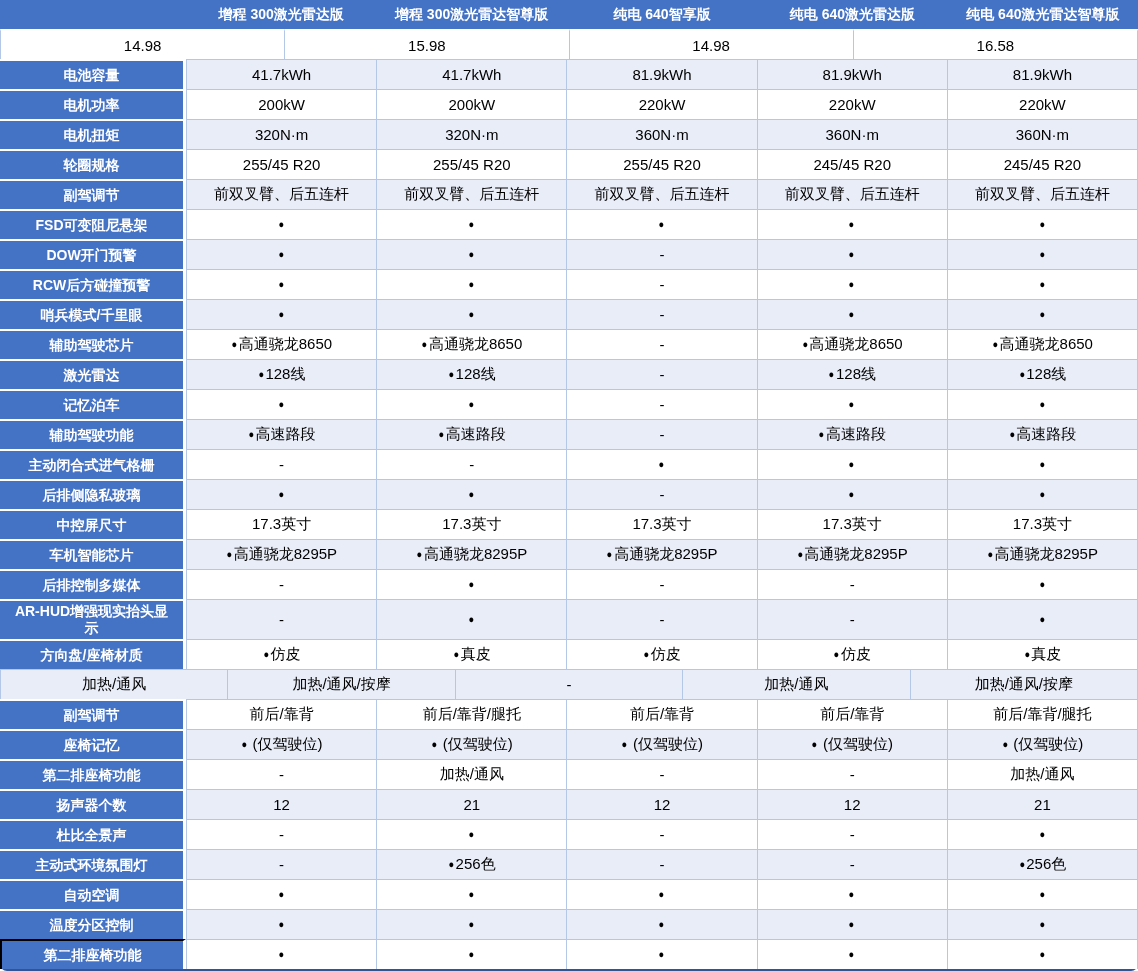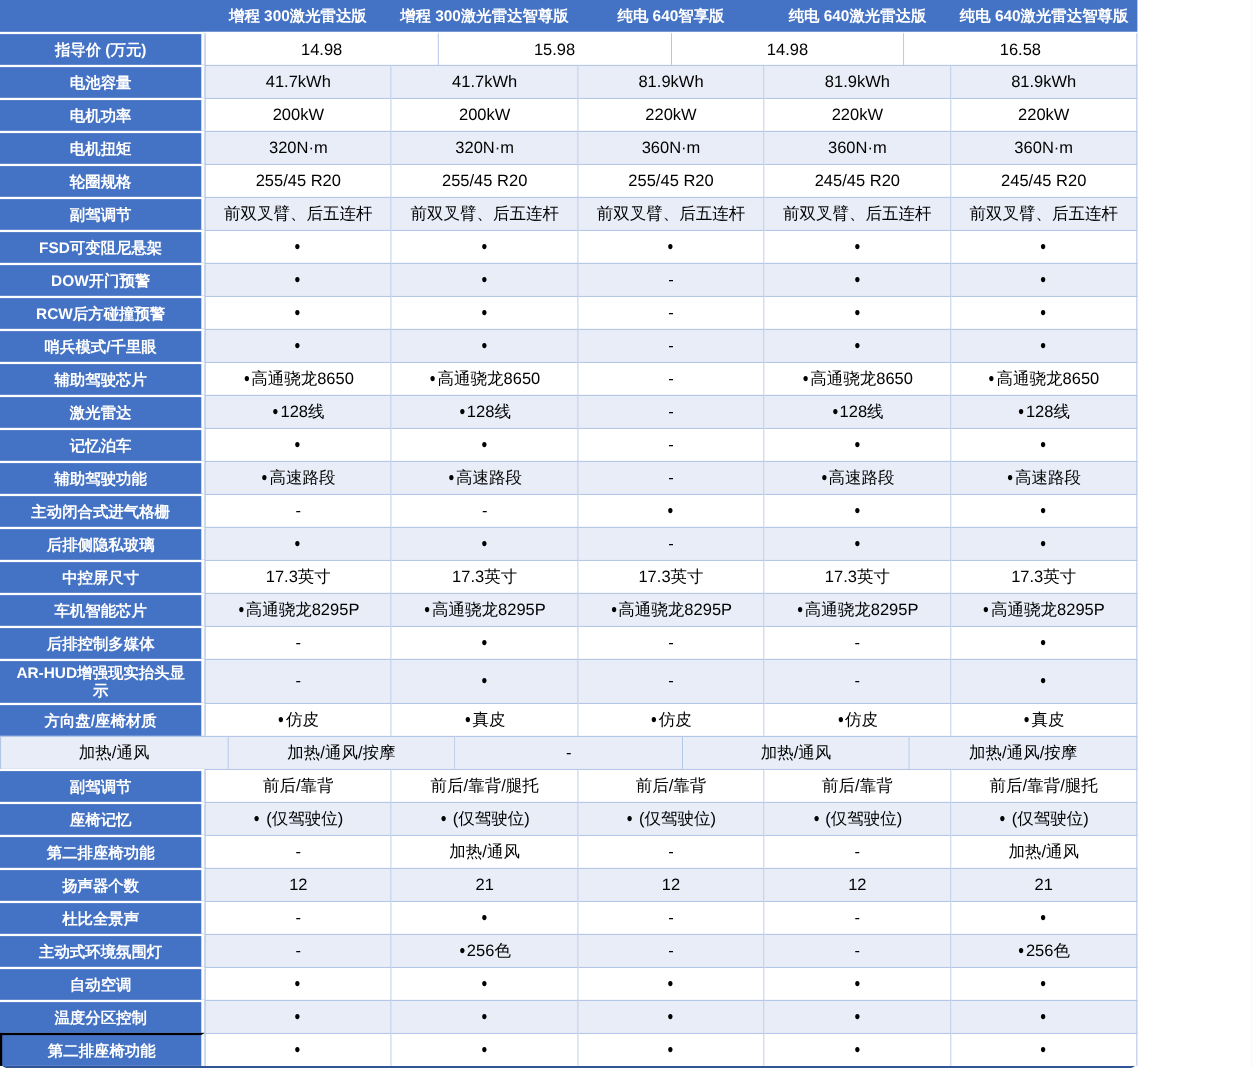--- a/index.html
+++ b/index.html
@@ -15,7 +15,7 @@
     font-family:"Liberation Sans","DejaVu Sans",sans-serif;
     -webkit-font-smoothing:antialiased;
   }
-  .table{width:1034px;border-bottom:2px solid var(--bottom);box-sizing:border-box;border-radius:7px;}
+  .table{width:1138px;border-bottom:2px solid var(--bottom);box-sizing:border-box;border-radius:7px;}
   .hrow{display:flex;height:29px;background:var(--blue);}
   .corner{width:186px;flex:0 0 186px;}
   .hcell{

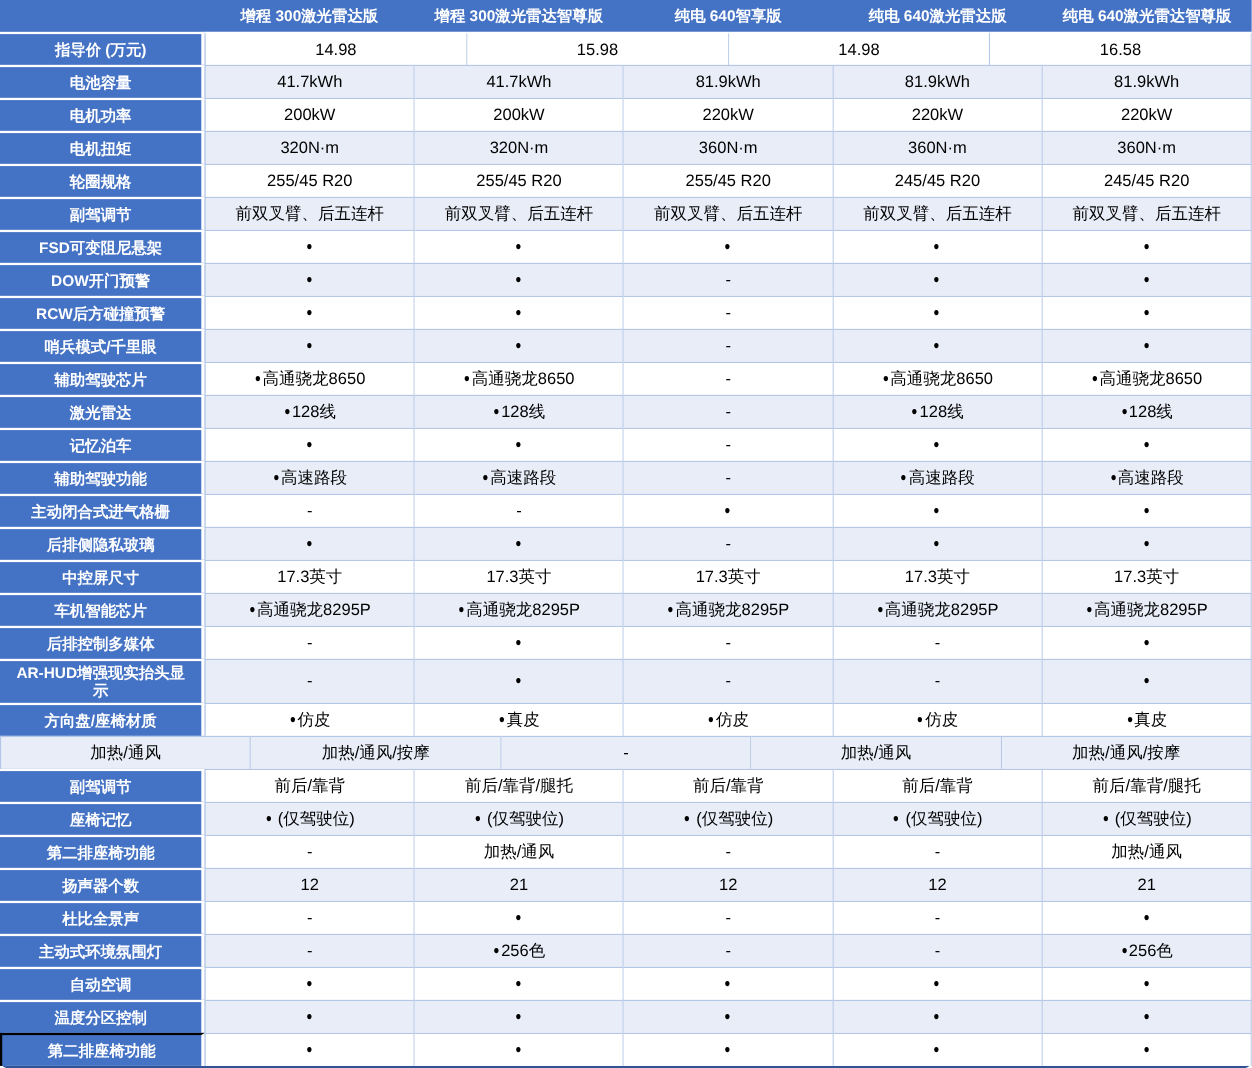--- a/index.html
+++ b/index.html
@@ -67,7 +67,6 @@
   <div>
 
   <div class="row first">
-        <div class="lbl">指导价 (万元)</div>
         <div class="cell first">14.98</div>
         <div class="cell">15.98</div>
         <div class="cell">14.98</div>

